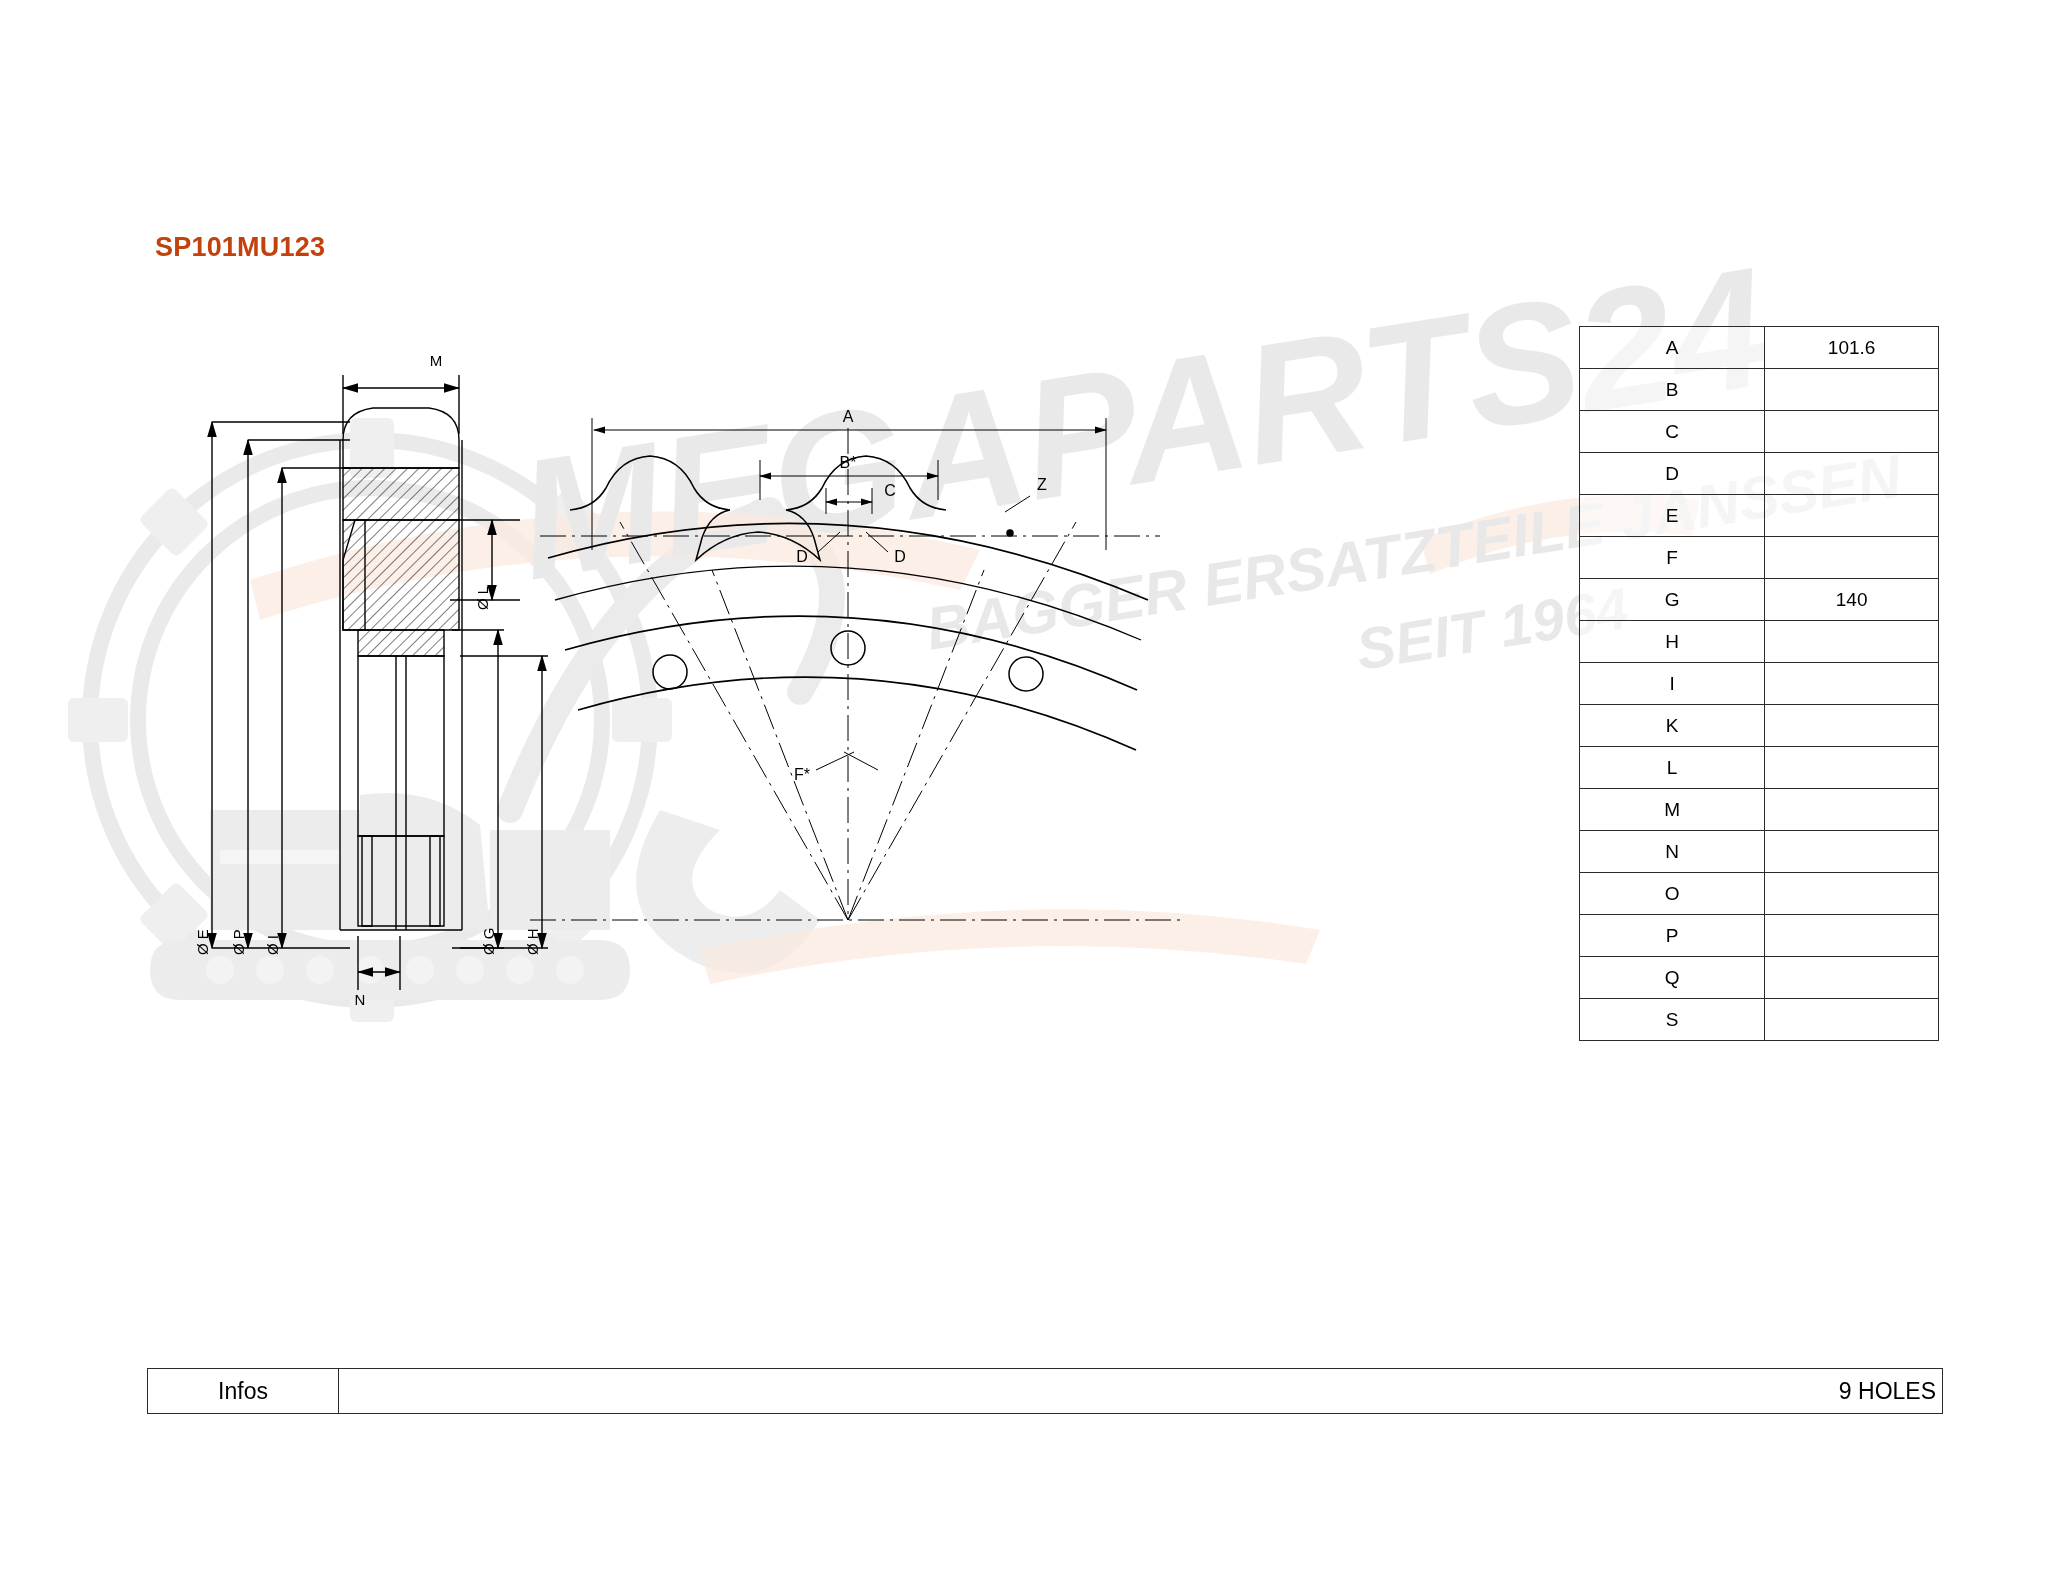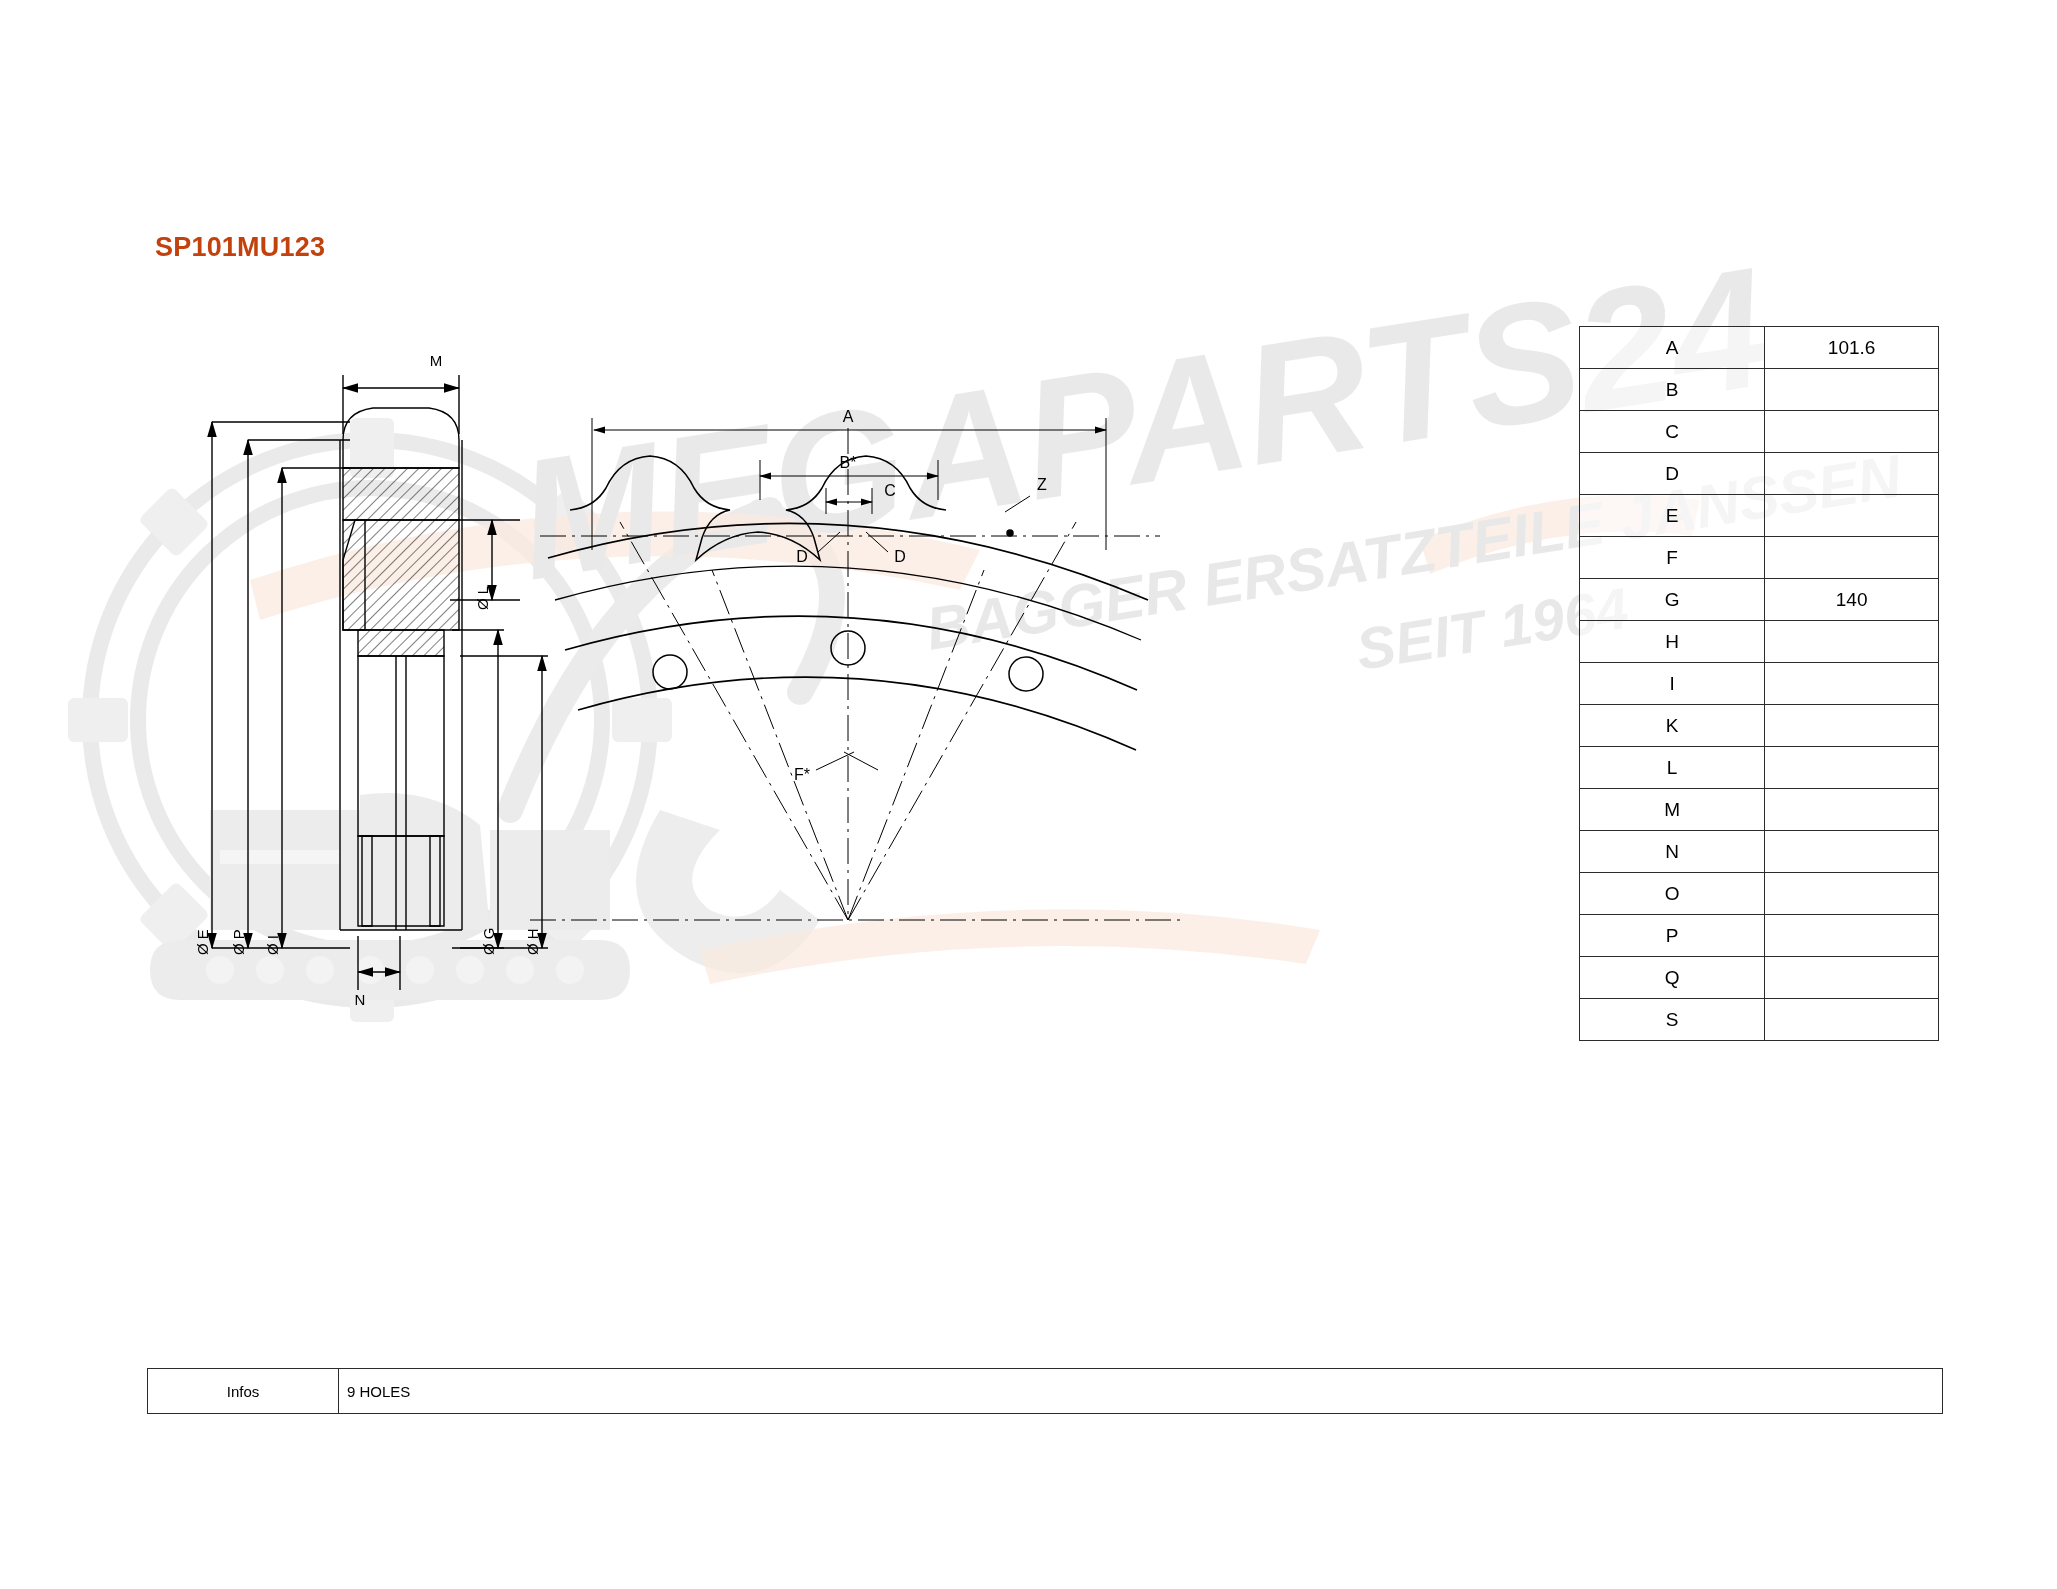--- a/index.html
+++ b/index.html
@@ -85,7 +85,7 @@
   #infos-table td {
     border: 1px solid #2b2b2b;
     height: 44px;
-    font-size: 15px;
+    font-size: 23px;
     vertical-align: middle;
     padding: 0 6px;
   }

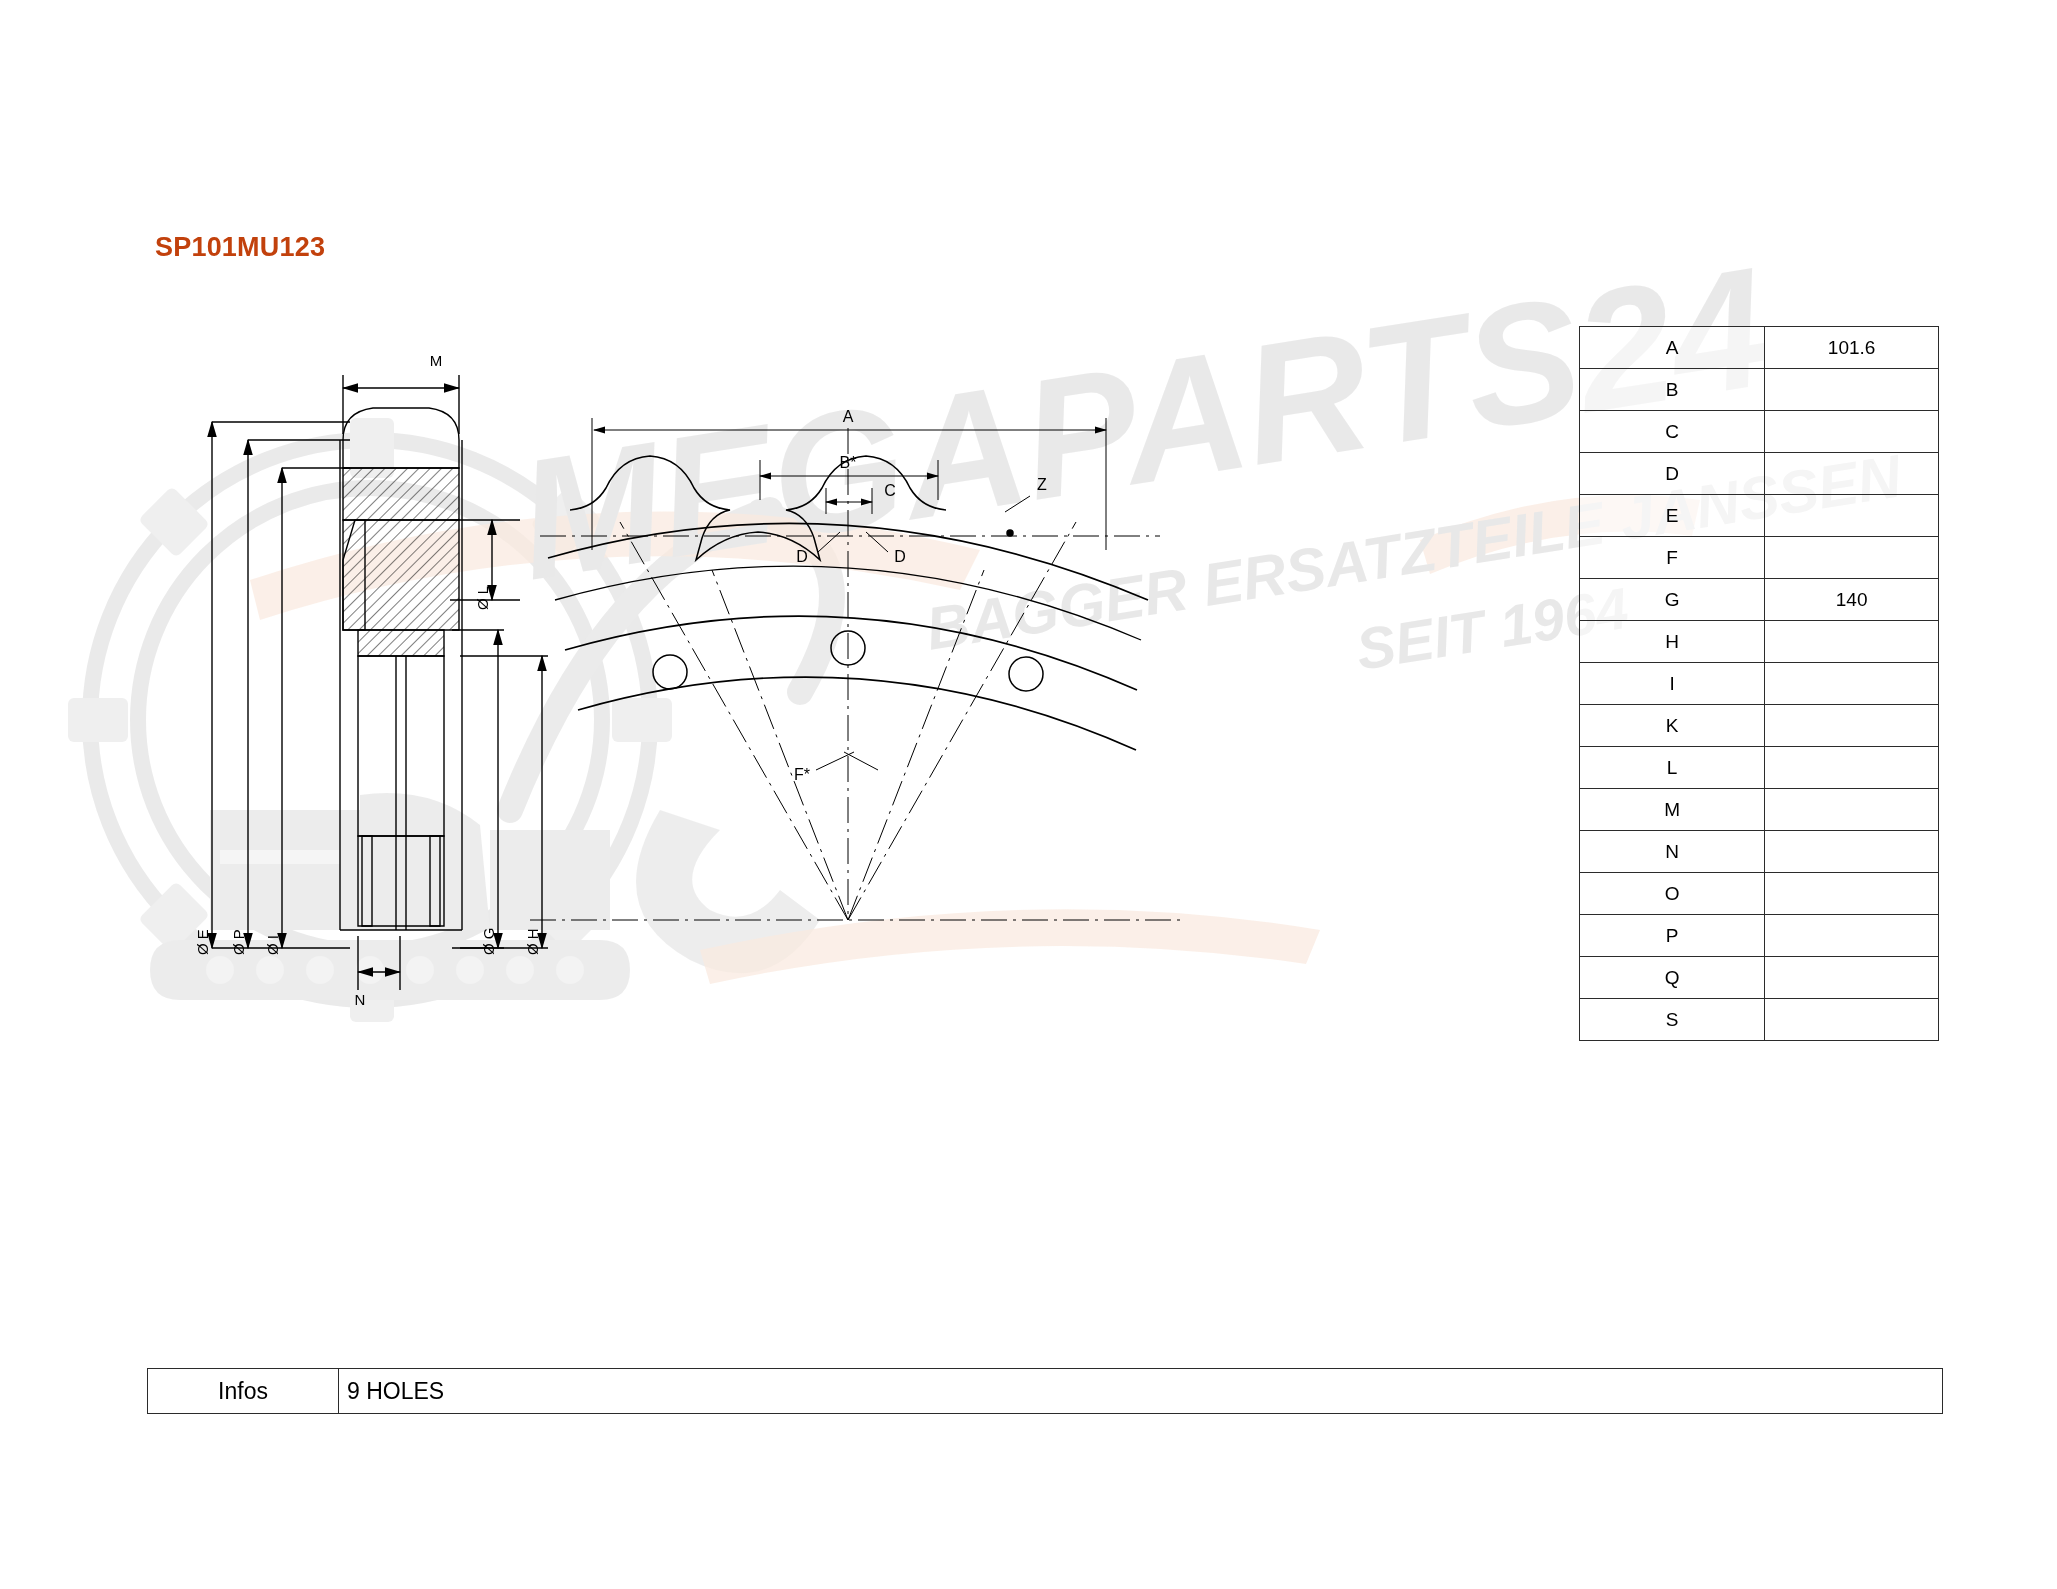--- a/index.html
+++ b/index.html
@@ -94,7 +94,7 @@
     text-align: center;
   }
   #infos-table td.infos-value {
-    text-align: left;
+    text-align: right;
     padding-left: 8px;
   }
 </style>

